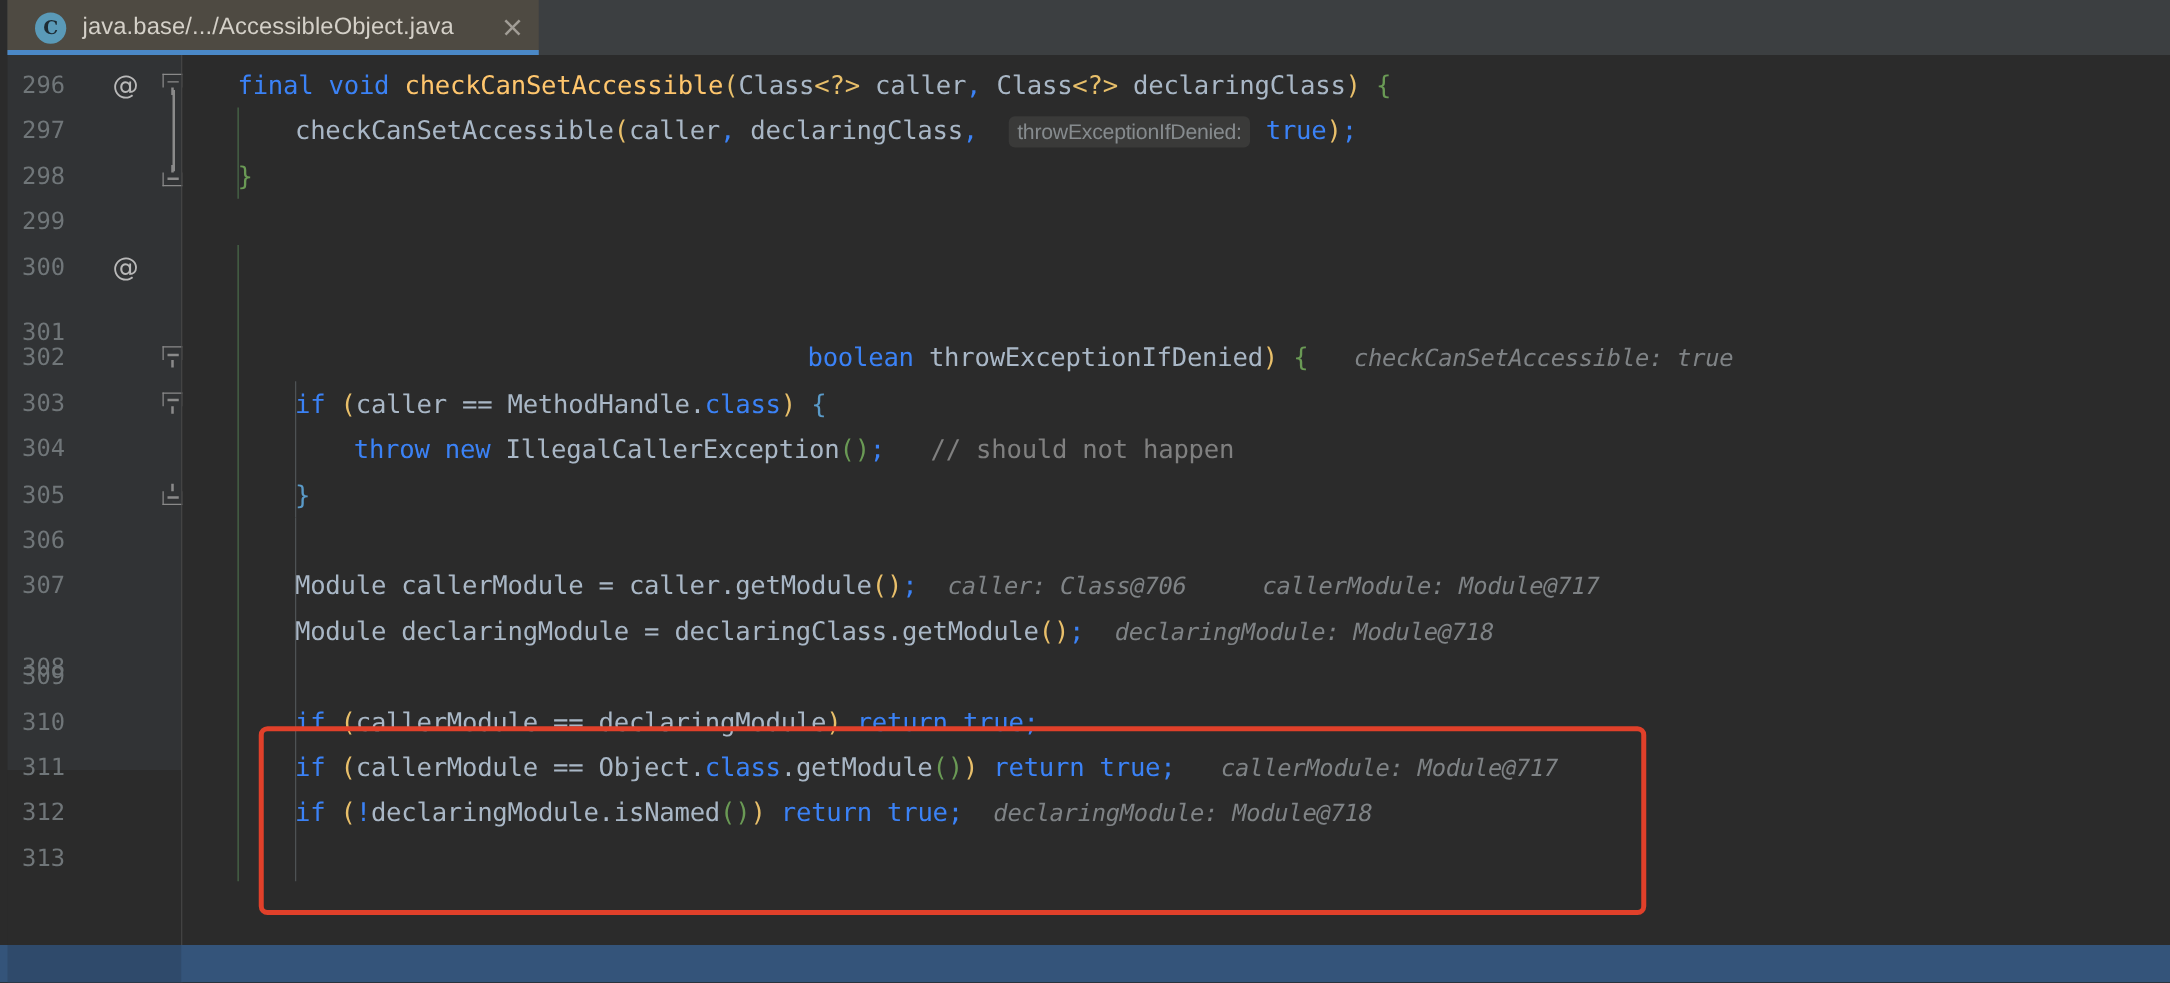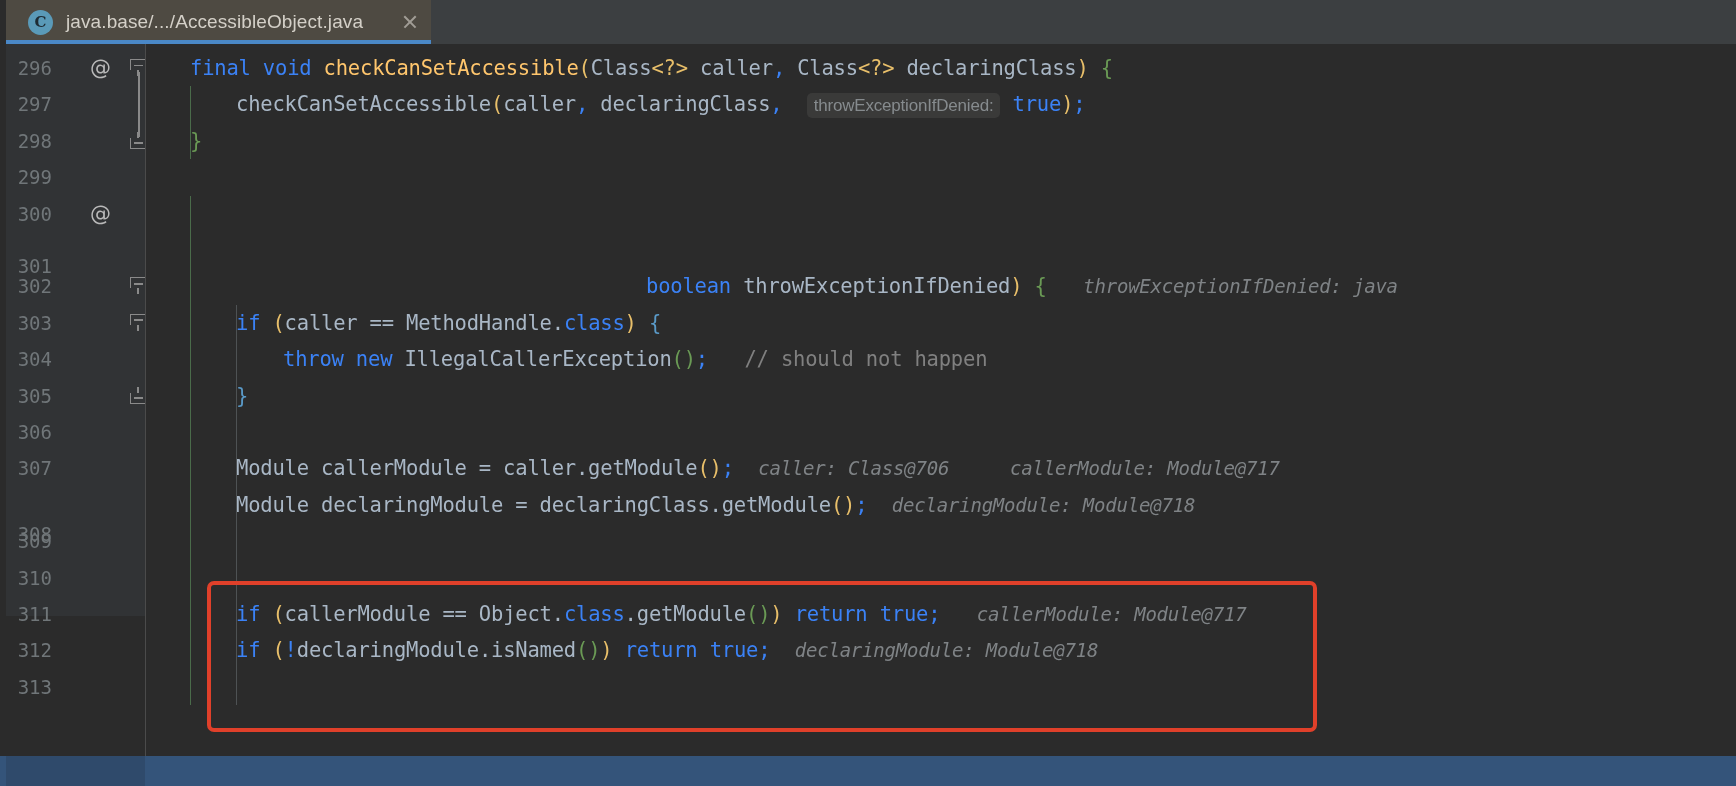--- a/index.html
+++ b/index.html
@@ -256,7 +256,7 @@
         <div class="code" style="left: 44px;"></div>
       </div>
       <div class="row" style="top: 224.4px;">
-        <div class="code" style="left: 500px;"><span class="kw">boolean </span><span class="ident">throwExceptionIfDenied</span><span class="p-y">)</span><span class="ident"> </span><span class="brace-g">{</span><span class="ident">   </span><span class="hint">throwExceptionIfDenied: java</span></div>
+        <div class="code" style="left: 500px;"><span class="kw">boolean </span><span class="ident">throwExceptionIfDenied</span><span class="p-y">)</span><span class="ident"> </span><span class="brace-g">{</span><span class="ident">   </span><span class="hint">checkCanSetAccessible: true</span></div>
       </div>
       <div class="row" style="top: 260.8px;">
         <div class="code" style="left: 90px;"><span class="kw">if </span><span class="p-y">(</span><span class="ident">caller == MethodHandle.</span><span class="kw">class</span><span class="p-y">)</span><span class="ident"> </span><span class="brace-b">{</span></div>

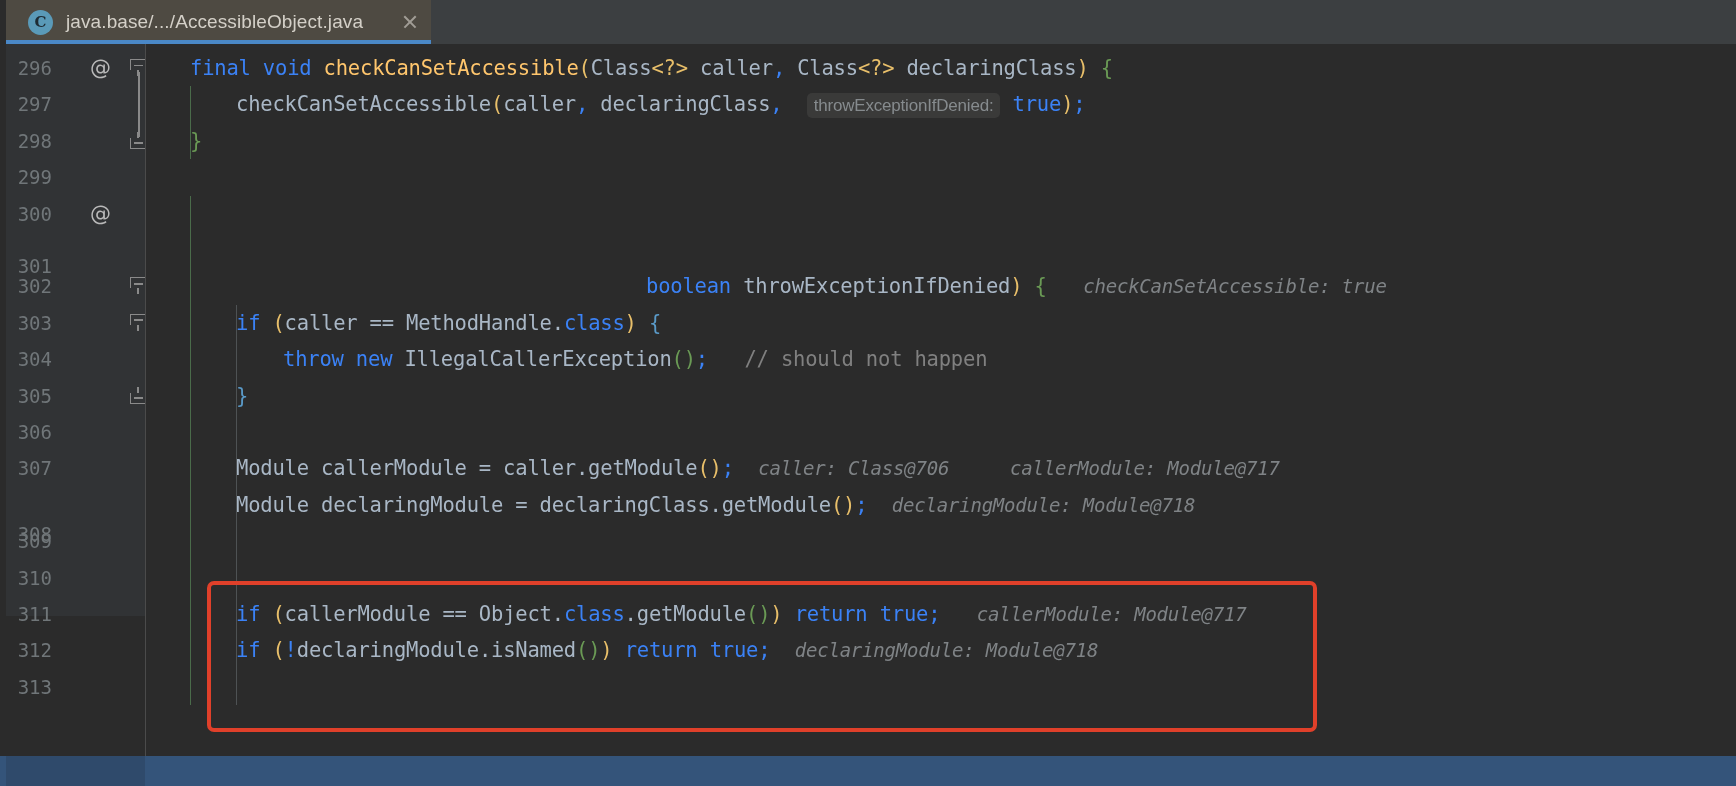--- a/index.html
+++ b/index.html
@@ -279,6 +279,9 @@
       <div class="row" style="top: 479.2px;">
         <div class="code" style="left: 90px;"></div>
       </div>
+      <div class="row" style="top: 515.6px;">
+        <div class="code" style="left: 90px;"><span class="kw">if </span><span class="p-y">(</span><span class="ident">callerModule == declaringModule</span><span class="p-y">)</span><span class="ident"> </span><span class="kw">return </span><span class="kw">true</span><span class="kw">;</span></div>
+      </div>
       <div class="row" style="top: 552px;">
         <div class="code" style="left: 90px;"><span class="kw">if </span><span class="p-y">(</span><span class="ident">callerModule == Object.</span><span class="kw">class</span><span class="ident">.getModule</span><span class="p-g">()</span><span class="p-y">)</span><span class="ident"> </span><span class="kw">return </span><span class="kw">true</span><span class="kw">;</span><span class="ident">   </span><span class="hint">callerModule: Module@717</span></div>
       </div>

